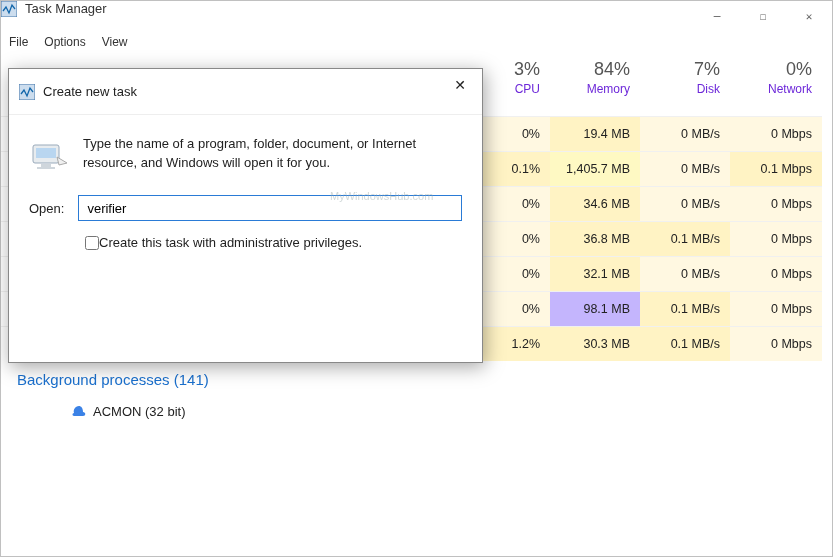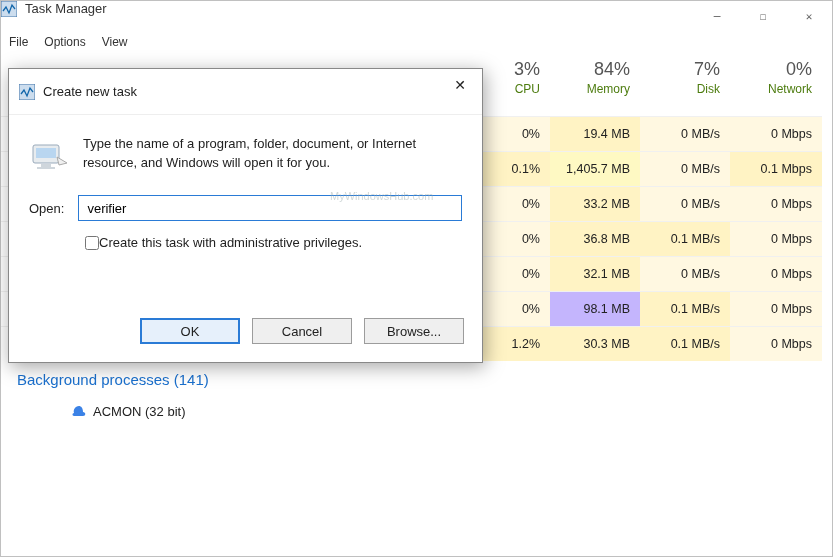--- a/index.html
+++ b/index.html
@@ -16,7 +16,7 @@
 
 .cols { position:absolute; top:58px; right:10px; width:342px; display:grid; grid-template-columns:70px 90px 90px 92px; text-align:right; }
 .cols .pct { font-size:18px; color:#555; padding-right:10px; }
-.cols .lbl { font-size:12px; color:#4d7c0f; padding-right:10px; padding-top:2px; }
+.cols .lbl { font-size:12px; color:#6d28d9; padding-right:10px; padding-top:2px; }
 
 
 .rows { position:absolute; top:115px; left:0; right:10px; }

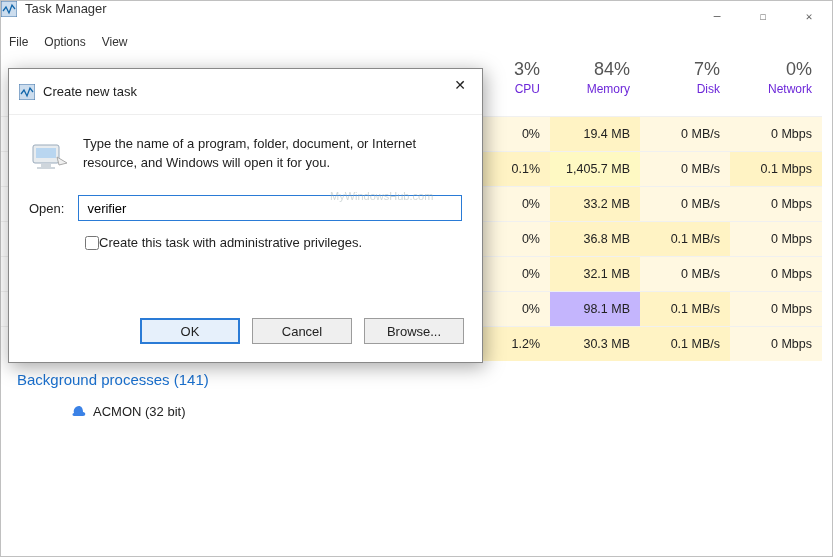--- a/index.html
+++ b/index.html
@@ -104,7 +104,7 @@
       <div class="row">
         <div class="name"></div>
         <div class="cell bg-y0">0%</div>
-        <div class="cell bg-y1">33.2 MB</div>
+        <div class="cell bg-y1">34.6 MB</div>
         <div class="cell bg-y0">0 MB/s</div>
         <div class="cell bg-y0">0 Mbps</div>
       </div>

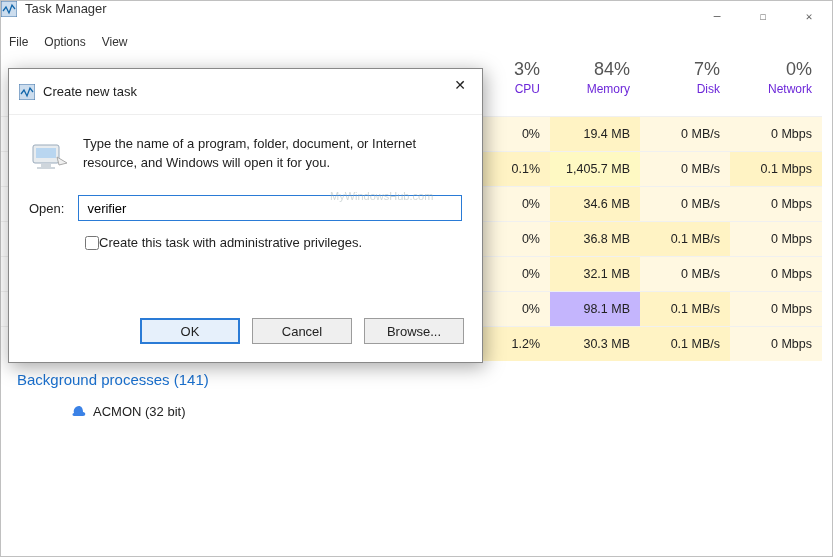--- a/index.html
+++ b/index.html
@@ -205,11 +205,6 @@
       <span>Create this task with administrative privileges.</span>
     </div>
   </div>
-  <div class="dlg-btns">
-    <div class="dlg-btn primary">OK</div>
-    <div class="dlg-btn">Cancel</div>
-    <div class="dlg-btn">Browse...</div>
-  </div>
 </div>
 
 <div class="wm">MyWindowsHub.com</div>

